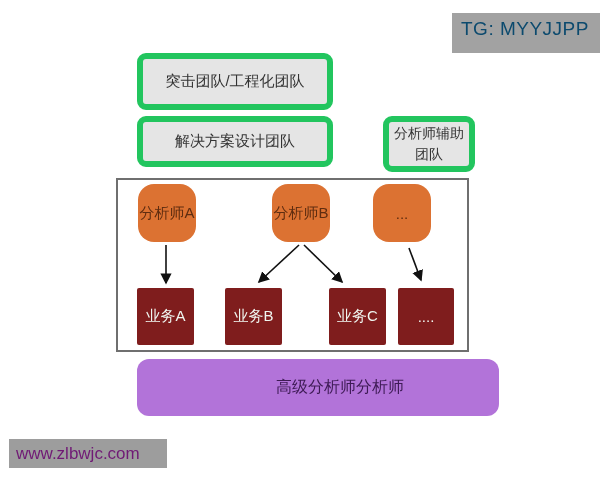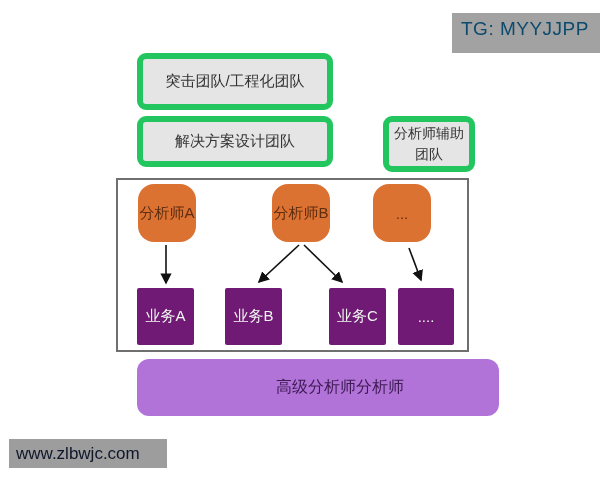--- a/index.html
+++ b/index.html
@@ -34,7 +34,7 @@
   .analyst.a3{left:373px;}
   .business{
     position:absolute;width:57px;height:57px;top:288px;border-radius:2px;
-    background:#701a75;color:#f0f6f0;font-size:15px;
+    background:#7f1d1d;color:#f0f6f0;font-size:15px;
     display:flex;align-items:center;justify-content:center;text-align:center;
   }
   .business.g1{left:137px;}

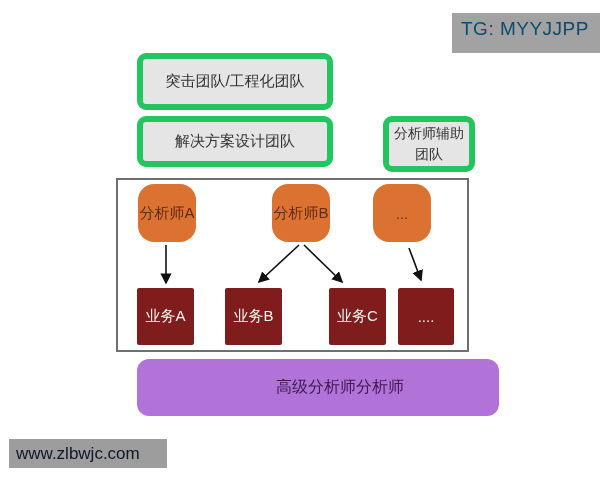--- a/index.html
+++ b/index.html
@@ -48,7 +48,7 @@
   }
   .watermark{
     position:absolute;left:9px;top:439px;width:158px;height:29px;
-    background:#9d9d9d;color:#0f172a;font-size:17px;line-height:29px;
+    background:#9d9d9d;color:#701a75;font-size:17px;line-height:29px;
     padding-left:7px;box-sizing:border-box;white-space:nowrap;
   }
   svg.arrows{position:absolute;left:0;top:0;width:600px;height:480px;pointer-events:none;}

